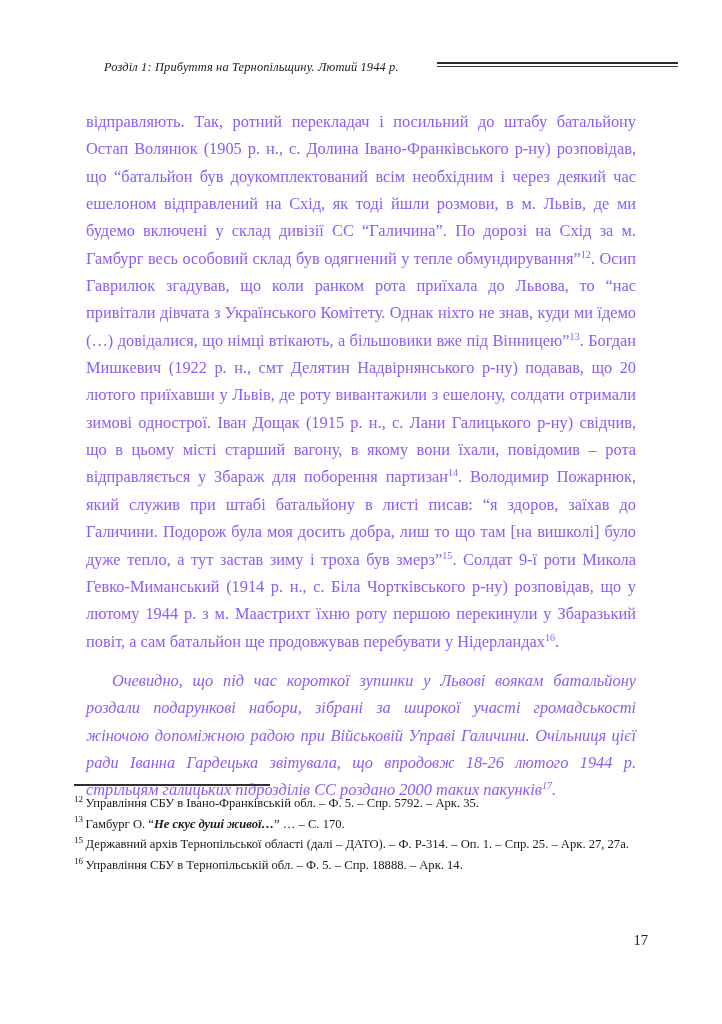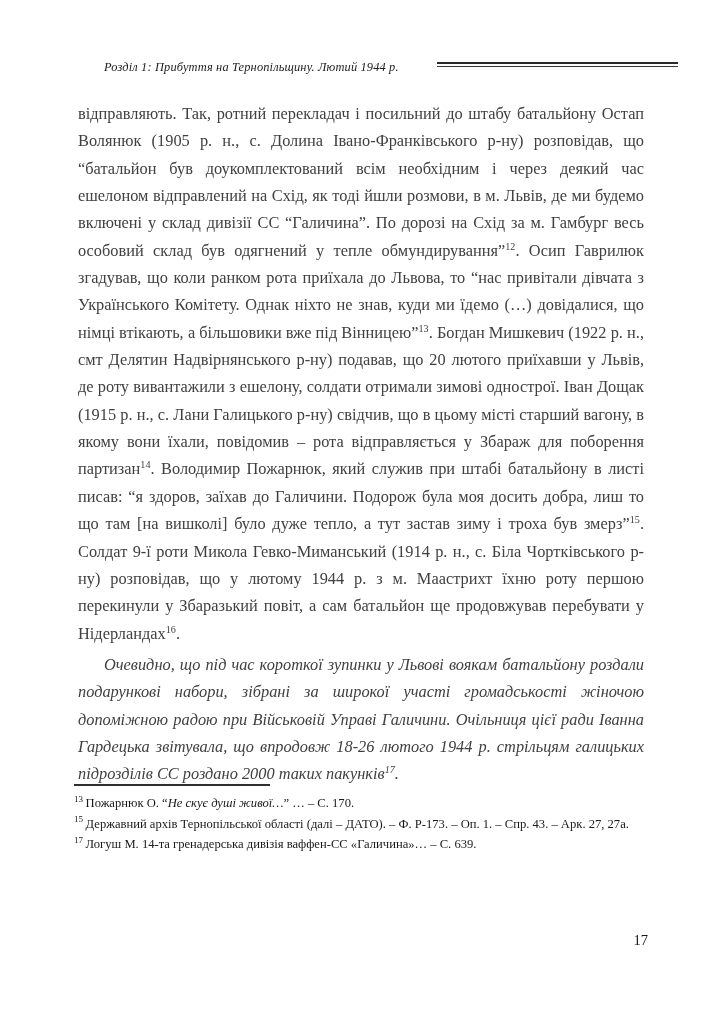--- a/index.html
+++ b/index.html
@@ -74,12 +74,12 @@
     width: 574px;
   }
   .para {
-    margin: 4px;
+    margin: 12px;
     text-align: justify;
     text-justify: inter-word;
     font-size: 16.35px;
     line-height: 27.35px;
-    color: #404040;
+    color: #8b5cf6;
     hyphens: manual;
   }
   .para + .para { margin-top: 0; }

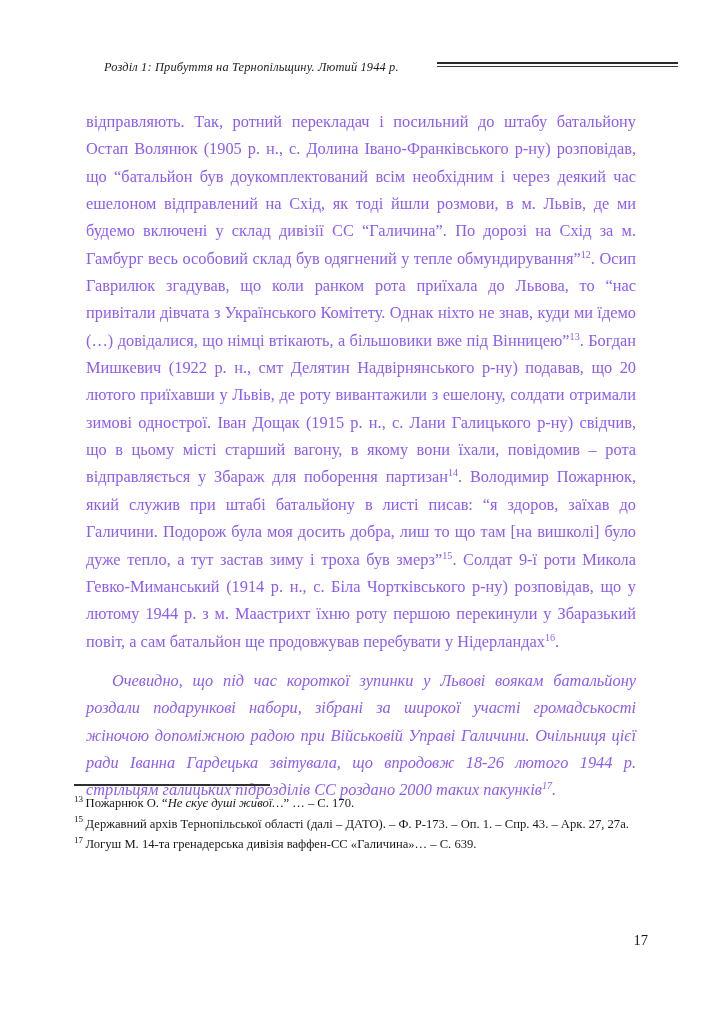--- a/index.html
+++ b/index.html
@@ -150,6 +150,7 @@
   <div class="footnotes">
     <div class="fn-rule"></div>
 
+    <p class="fn-item"><span class="marker">12</span><span>Управління СБУ в Івано-Франківській обл. – Ф. 5. – Спр. 5792. – Арк. 35.</span></p>
 
     <p class="fn-item"><span class="marker">13</span><span>Пожарнюк О. “</span><span class="fn-italic">Не скує душі живої…</span><span>” … – С. 170.</span></p>
 

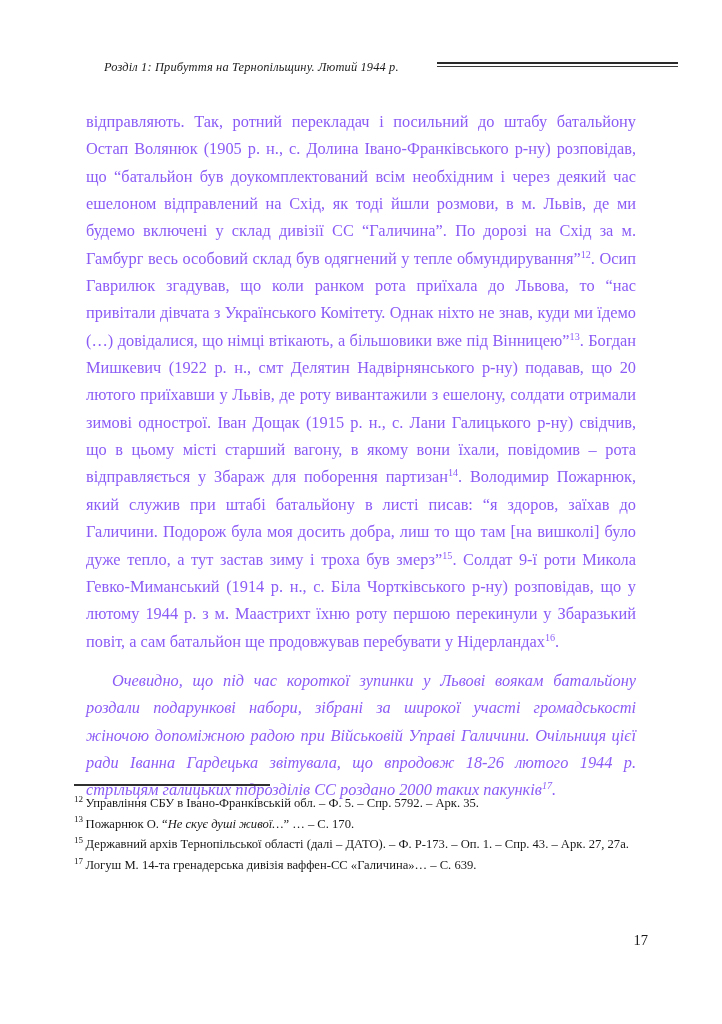--- a/index.html
+++ b/index.html
@@ -152,7 +152,7 @@
 
     <p class="fn-item"><span class="marker">12</span><span>Управління СБУ в Івано-Франківській обл. – Ф. 5. – Спр. 5792. – Арк. 35.</span></p>
 
-    <p class="fn-item"><span class="marker">13</span><span>Пожарнюк О. “</span><span class="fn-italic">Не скує душі живої…</span><span>” … – С. 170.</span></p>
+    <p class="fn-item"><span class="marker">13</span><span>Гамбург О. “</span><span class="fn-italic">Не скує душі живої…</span><span>” … – С. 170.</span></p>
 
 
     <p class="fn-item"><span class="marker">15</span><span>Державний архів Тернопільської області (далі – ДАТО). – Ф. Р-173. – Оп. 1. – Спр. 43. – Арк. 27, 27а.</span></p>

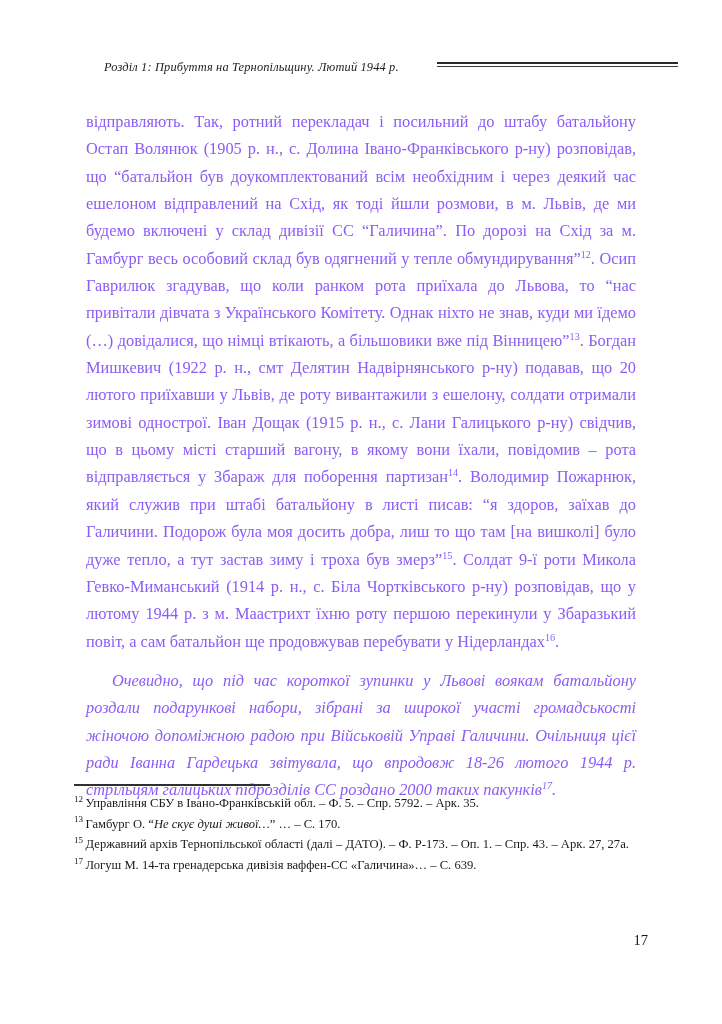--- a/index.html
+++ b/index.html
@@ -117,7 +117,7 @@
     line-height: 0;
     margin-right: 2.5px;
   }
-  .fn-italic { font-style: italic; }
+  .fn-italic { font-style: italic; font-weight: bold; }
 
   
   .folio {

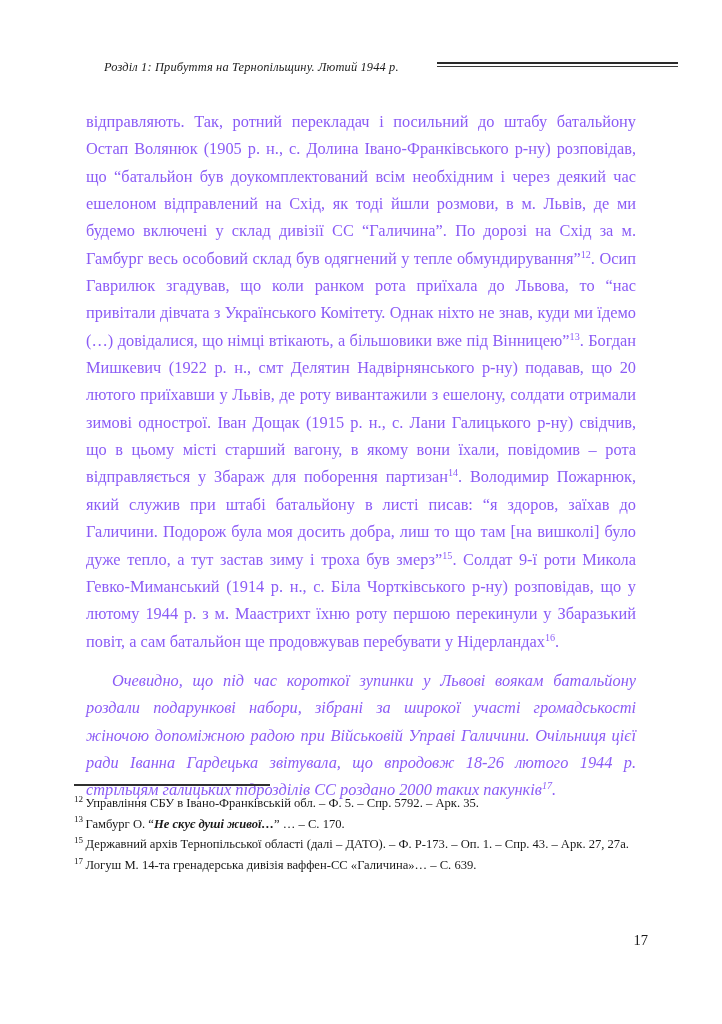--- a/index.html
+++ b/index.html
@@ -155,7 +155,7 @@
     <p class="fn-item"><span class="marker">13</span><span>Гамбург О. “</span><span class="fn-italic">Не скує душі живої…</span><span>” … – С. 170.</span></p>
 
 
-    <p class="fn-item"><span class="marker">15</span><span>Державний архів Тернопільської області (далі – ДАТО). – Ф. Р-173. – Оп. 1. – Спр. 43. – Арк. 27, 27а.</span></p>
+    <p class="fn-item"><span class="marker">15</span><span>Державний архів Тернопільської області (далі – ДАТО). – Ф. Р-314. – Оп. 1. – Спр. 25. – Арк. 27, 27а.</span></p>
 
 
     <p class="fn-item"><span class="marker">17</span><span>Логуш М. 14-та гренадерська дивізія ваффен-СС «Галичина»… – С. 639.</span></p>

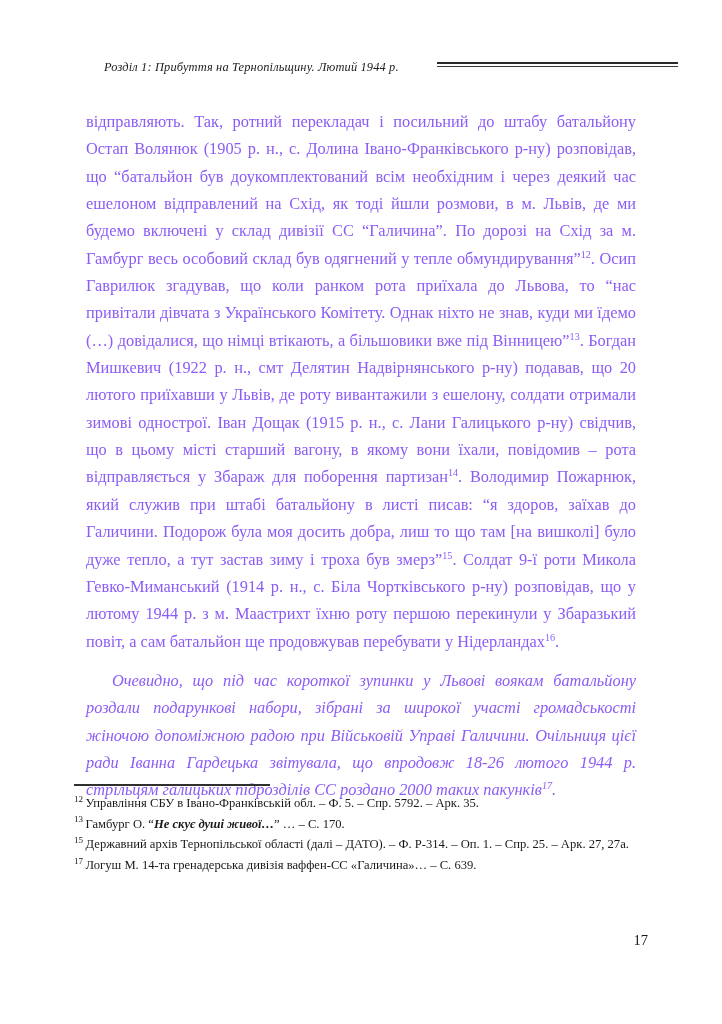--- a/index.html
+++ b/index.html
@@ -157,6 +157,7 @@
 
     <p class="fn-item"><span class="marker">15</span><span>Державний архів Тернопільської області (далі – ДАТО). – Ф. Р-314. – Оп. 1. – Спр. 25. – Арк. 27, 27а.</span></p>
 
+    <p class="fn-item"><span class="marker">16</span><span>Управління СБУ в Тернопільській обл. – Ф. 5. – Спр. 18888. – Арк. 14.</span></p>
 
     <p class="fn-item"><span class="marker">17</span><span>Логуш М. 14-та гренадерська дивізія ваффен-СС «Галичина»… – С. 639.</span></p>
   </div>

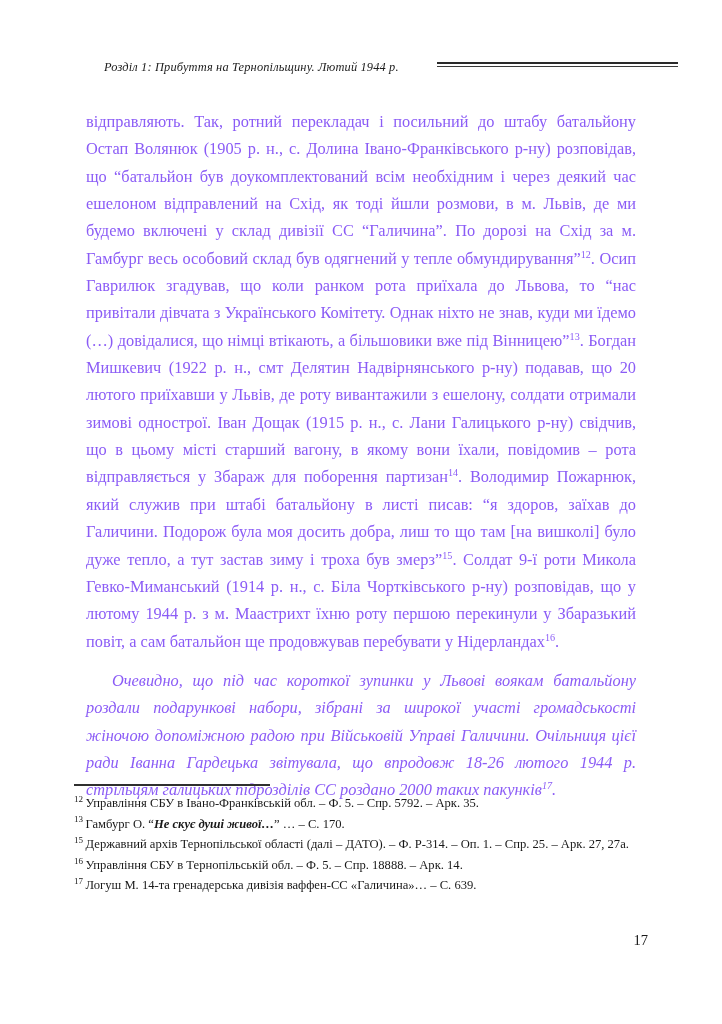--- a/index.html
+++ b/index.html
@@ -159,7 +159,6 @@
 
     <p class="fn-item"><span class="marker">16</span><span>Управління СБУ в Тернопільській обл. – Ф. 5. – Спр. 18888. – Арк. 14.</span></p>
 
-    <p class="fn-item"><span class="marker">17</span><span>Логуш М. 14-та гренадерська дивізія ваффен-СС «Галичина»… – С. 639.</span></p>
   </div>
 
   <div class="folio">17</div>

